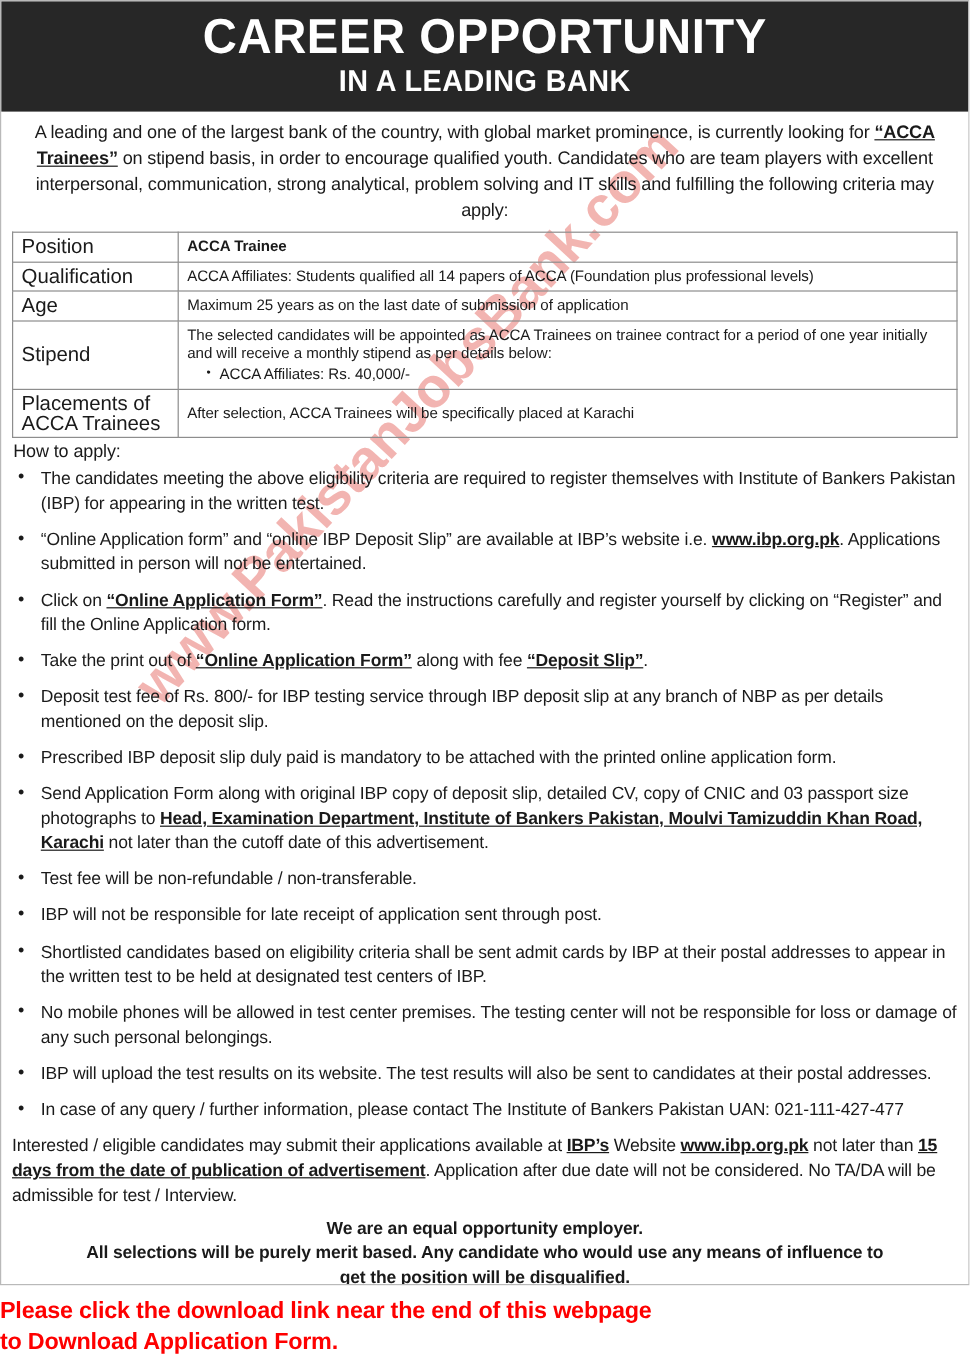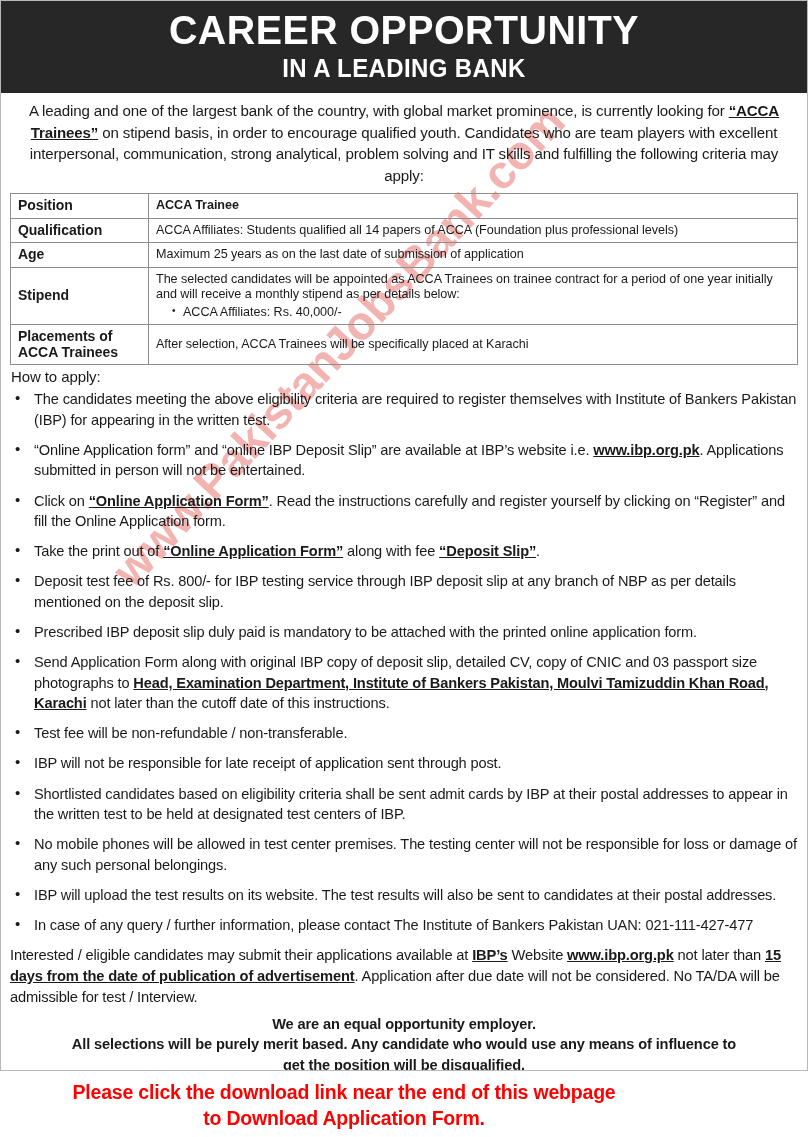--- a/index.html
+++ b/index.html
@@ -93,8 +93,8 @@
   }
   table.info td.label {
     width: 124px;
-    font-weight: bold;
-    font-size: 14px;
+    font-weight: normal;
+    font-size: 17px;
   }
   table.info td.value {
     font-weight: normal;

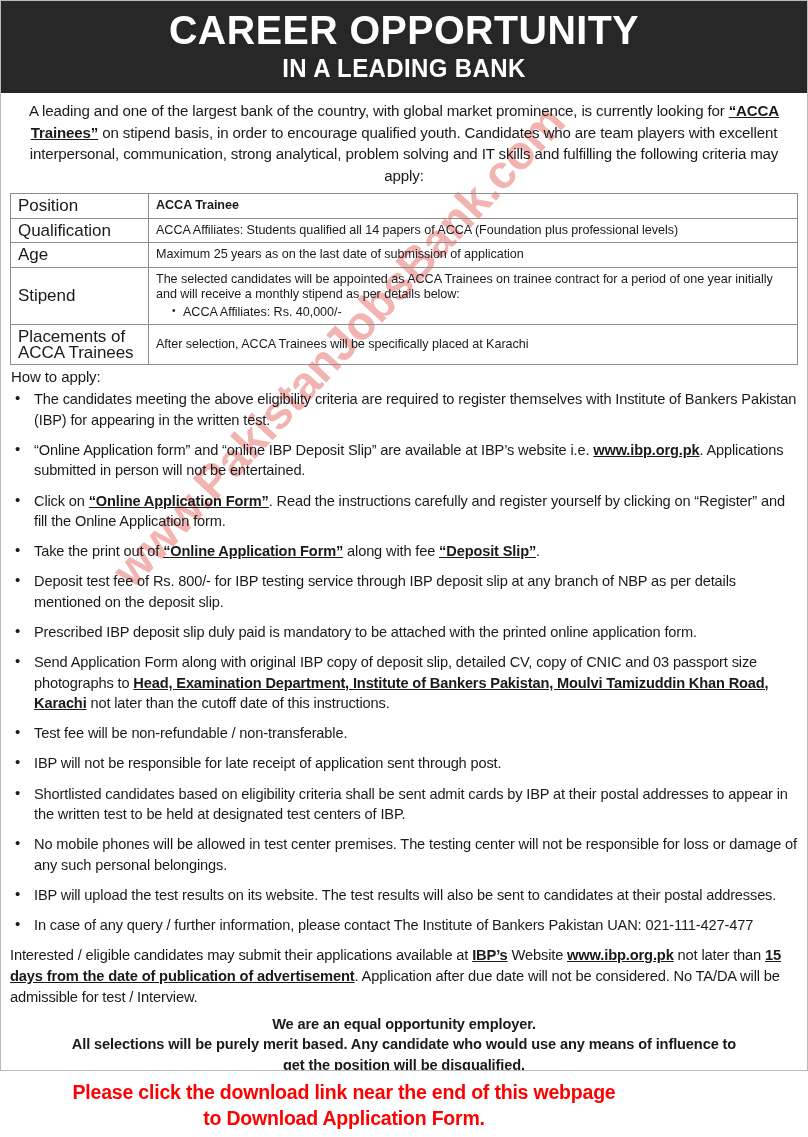--- a/index.html
+++ b/index.html
@@ -259,7 +259,7 @@
         <li><span>Take the print out of </span><span class="ul-bold">“Online Application Form”</span><span> along with fee </span><span class="ul-bold">“Deposit Slip”</span><span>.</span></li>
         <li><span>Deposit test fee of Rs. 800/- for IBP testing service through IBP deposit slip at any branch of NBP as per details mentioned on the deposit slip.</span></li>
         <li><span>Prescribed IBP deposit slip duly paid is mandatory to be attached with the printed online application form.</span></li>
-        <li><span>Send Application Form along with original IBP copy of deposit slip, detailed CV, copy of CNIC and 03 passport size photographs to </span><span class="ul-bold">Head, Examination Department, Institute of Bankers Pakistan, Moulvi Tamizuddin Khan Road, Karachi</span><span> not later than the cutoff date of this instructions.</span></li>
+        <li><span>Send Application Form along with original IBP copy of deposit slip, detailed CV, copy of CNIC and 03 passport size photographs to </span><span class="ul-bold">Head, Examination Department, Institute of Bankers Pakistan, Moulvi Tamizuddin Khan Road, Karachi</span><span> not later than the cutoff date of this advertisement.</span></li>
         <li><span>Test fee will be non-refundable / non-transferable.</span></li>
         <li><span>IBP will not be responsible for late receipt of application sent through post.</span></li>
         <li><span>Shortlisted candidates based on eligibility criteria shall be sent admit cards by IBP at their postal addresses to appear in the written test to be held at designated test centers of IBP.</span></li>

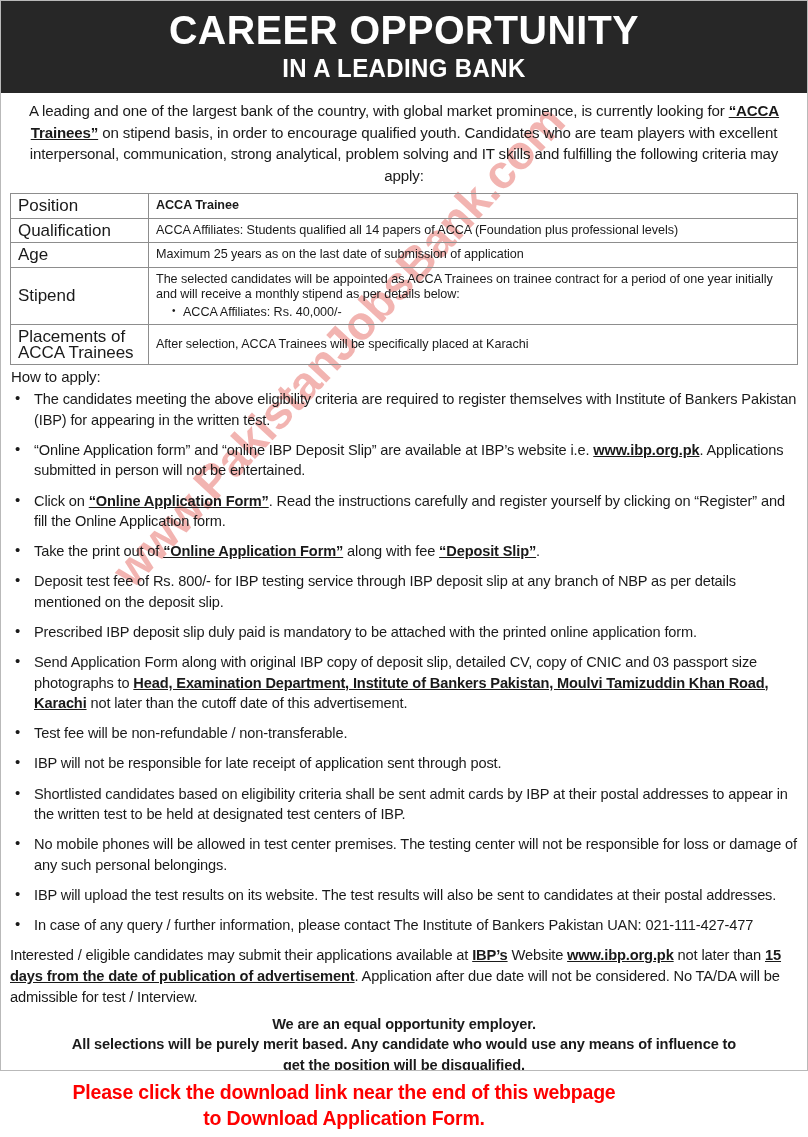--- a/index.html
+++ b/index.html
@@ -199,7 +199,6 @@
     left: 0;
     top: 1080px;
     width: 688px;
-    text-align: center;
     color: #fe0000;
     font-weight: bold;
     font-size: 19.5px;

